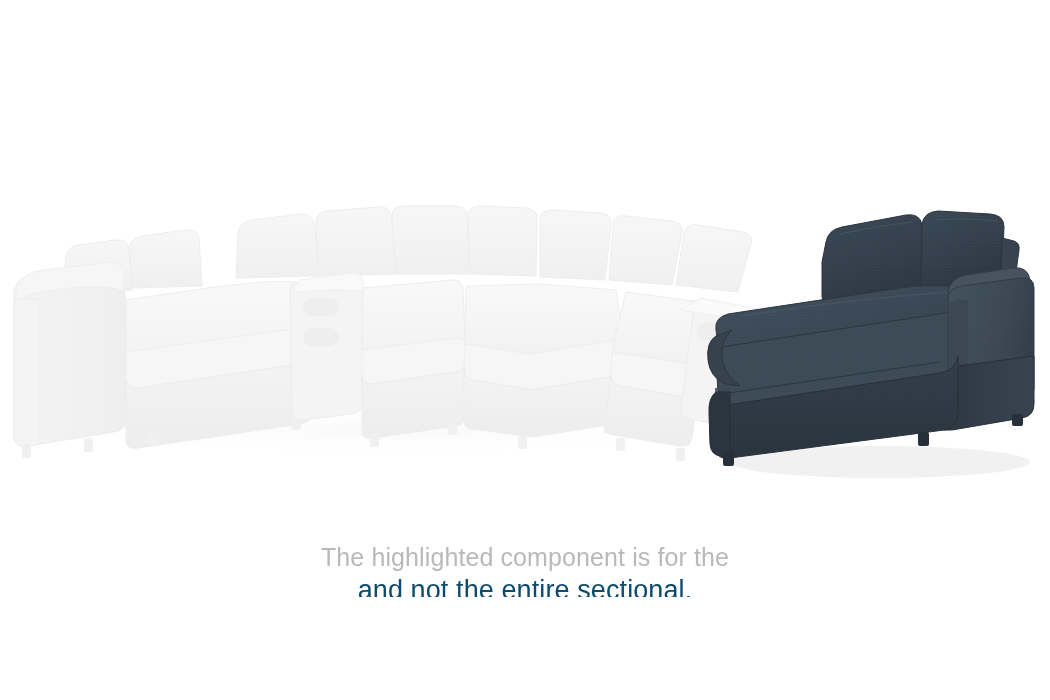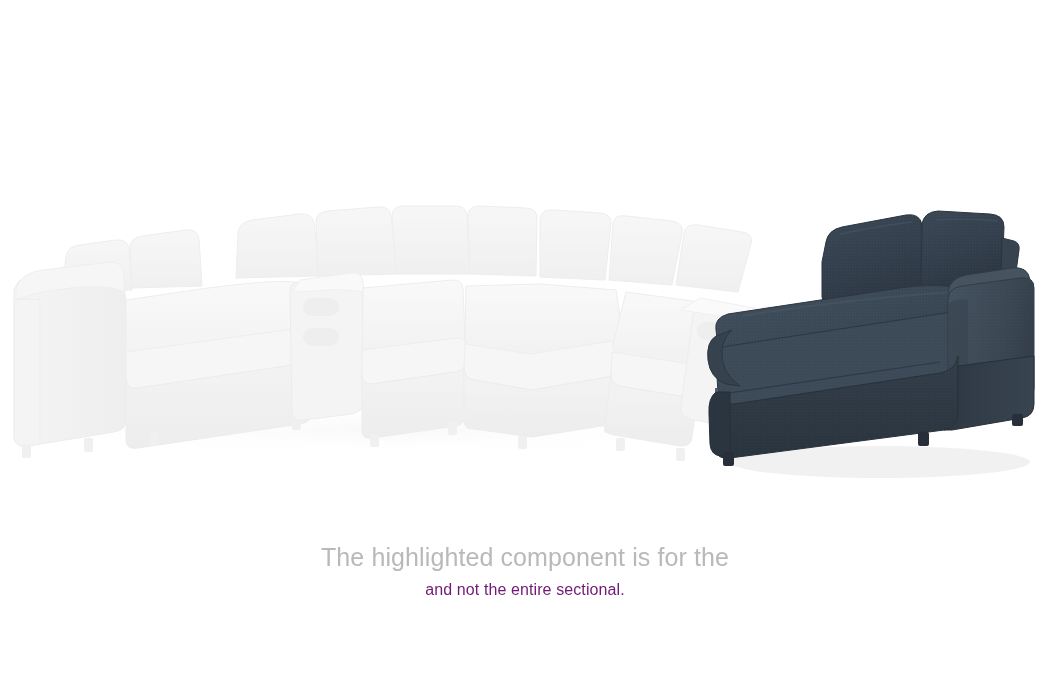--- a/index.html
+++ b/index.html
@@ -58,10 +58,10 @@
     letter-spacing: 0.2px;
   }
   .cap-line-bottom {
-    font-size: 16px;
+    font-size: 27px;
     line-height: 32px;
     font-weight: 400;
-    color: #701a75;
+    color: #0c4a6e;
     letter-spacing: 0.1px;
   }
 </style>

